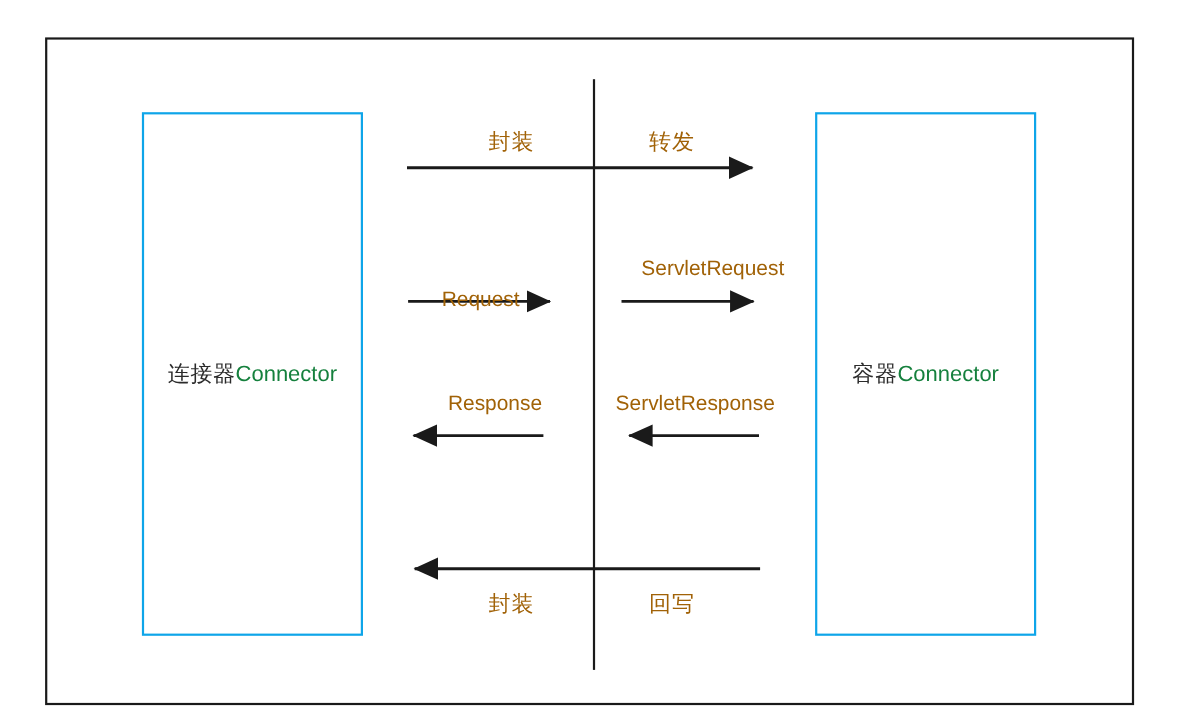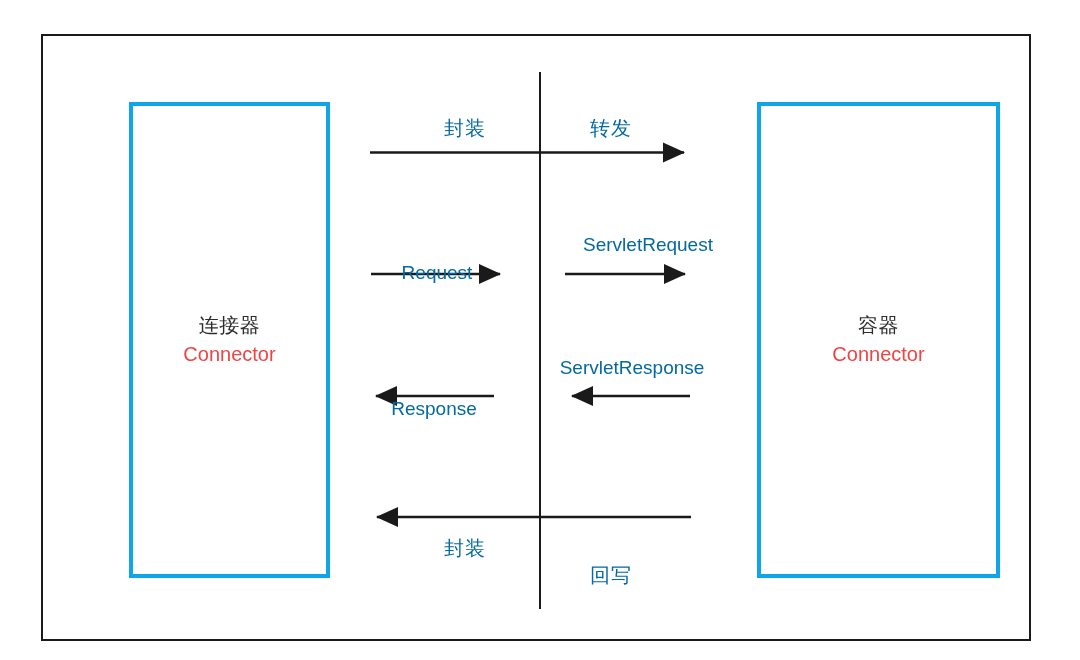--- a/index.html
+++ b/index.html
@@ -79,7 +79,7 @@
   .edge-label {
     position: absolute;
     font-size: 19px;
-    color: #0369a1;
+    color: #a16207;
     white-space: nowrap;
     transform: translateX(-50%);
   }

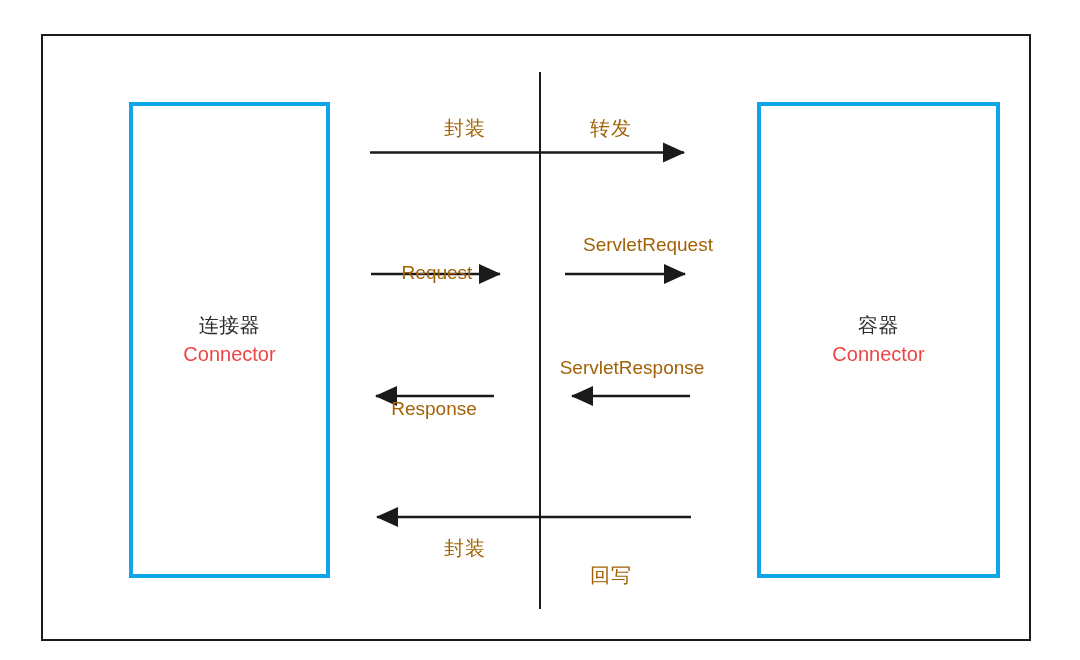--- a/index.html
+++ b/index.html
@@ -29,11 +29,10 @@
   }
   .node-box {
     position: absolute;
-    border: 4px solid #0ea5e9;
+    border: 2px solid #0ea5e9;
     box-sizing: border-box;
     background: #ffffff;
     display: flex;
-    flex-direction: column;
     align-items: center;
     justify-content: center;
   }

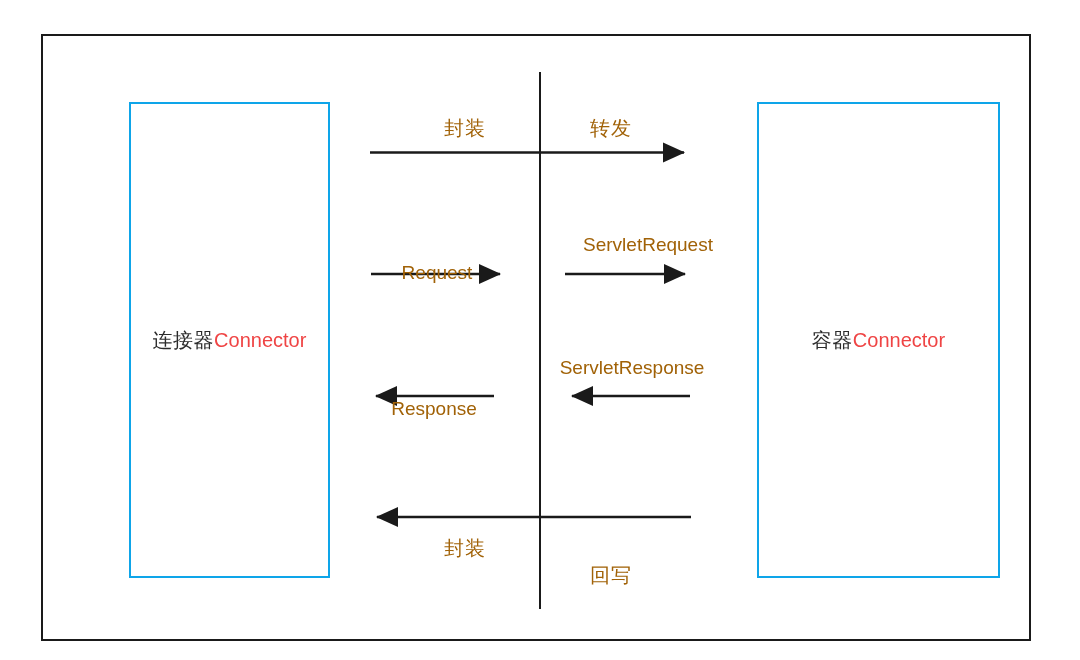--- a/index.html
+++ b/index.html
@@ -56,7 +56,7 @@
   }
   .node-label-en {
     font-size: 20px;
-    color: #ef4444;
+    color: #15803d;
     line-height: 1.45;
   }
   .divider {

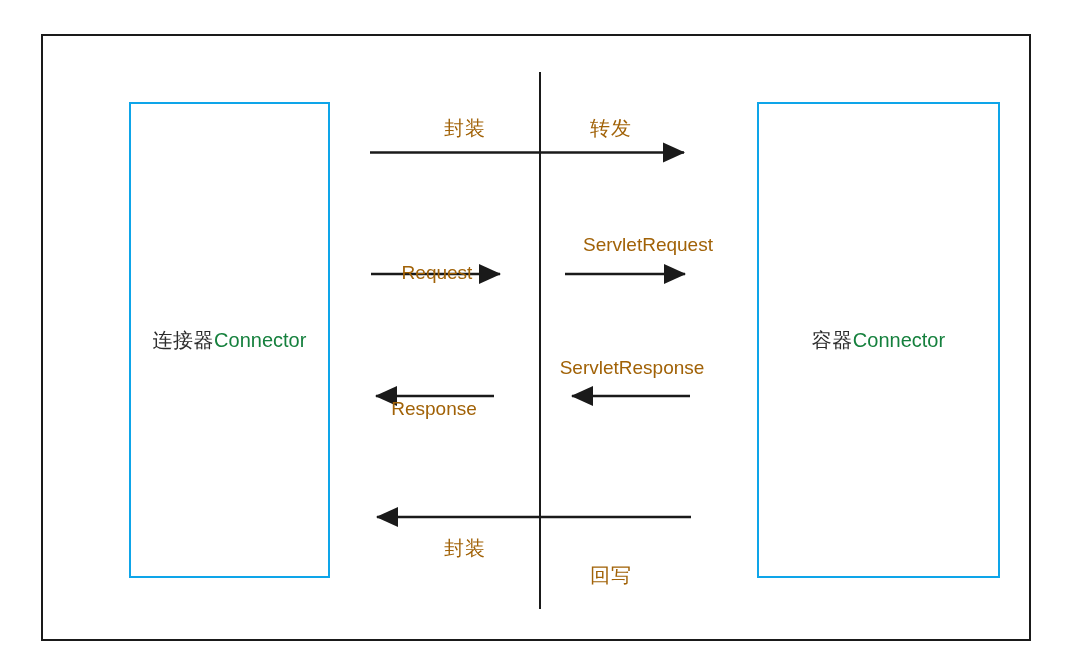--- a/index.html
+++ b/index.html
@@ -43,9 +43,9 @@
     height: 476px;
   }
   .node-box.right {
-    left: 757px;
+    left: 741px;
     top: 102px;
-    width: 243px;
+    width: 201px;
     height: 476px;
   }
   .node-label-cn {

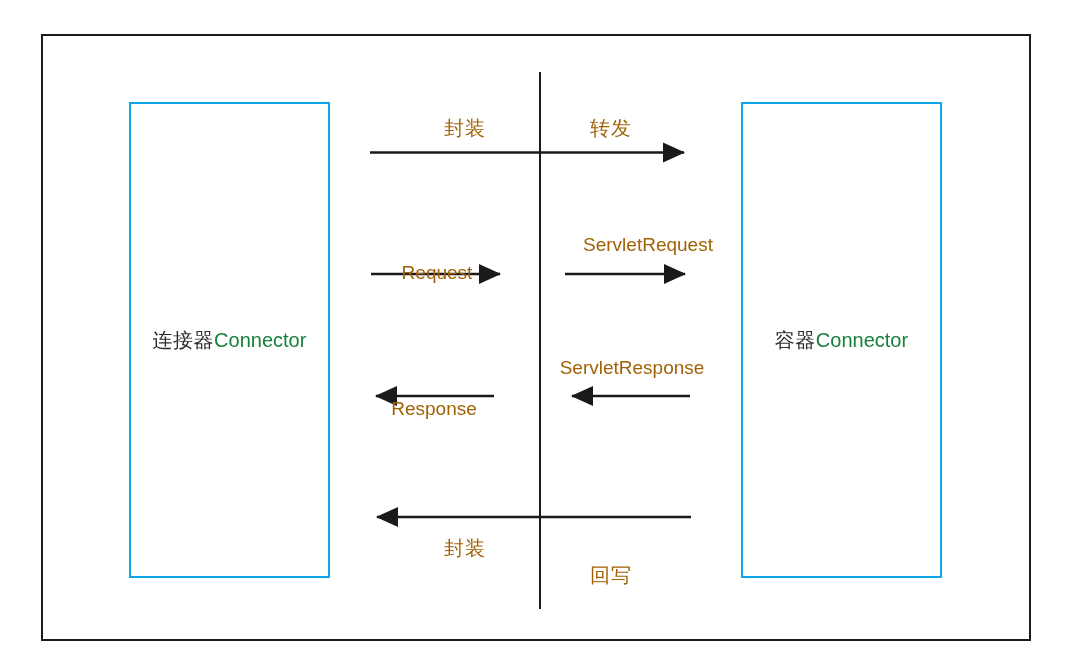--- a/index.html
+++ b/index.html
@@ -135,7 +135,7 @@
   <div class="edge-label" style="left:437px; top:234px;margin-top:28px;">Request</div>
   <div class="edge-label" style="left:628px; top:234px;margin-left:20px;">ServletRequest</div>
 
-  <div class="edge-label" style="left:434px; top:357px;margin-top:41px;">Response</div>
+  <div class="edge-label" style="left:450px; top:357px;">Response</div>
   <div class="edge-label" style="left:632px; top:357px;">ServletResponse</div>
 
   <div class="edge-label cn" style="left:465px; top:535px;">封装</div>

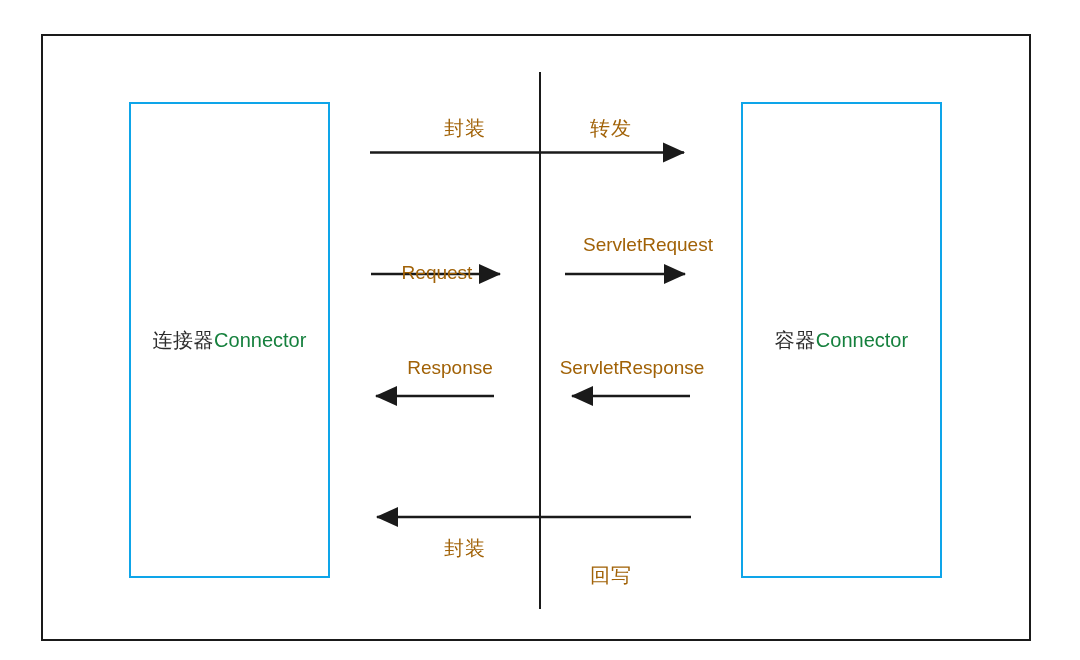--- a/index.html
+++ b/index.html
@@ -139,7 +139,7 @@
   <div class="edge-label" style="left:632px; top:357px;">ServletResponse</div>
 
   <div class="edge-label cn" style="left:465px; top:535px;">封装</div>
-  <div class="edge-label cn" style="left:611px; top:535px;margin-top:27px;">回写</div>
+  <div class="edge-label cn" style="left:611px; top:535px;">回写</div>
 
 </div>
 

